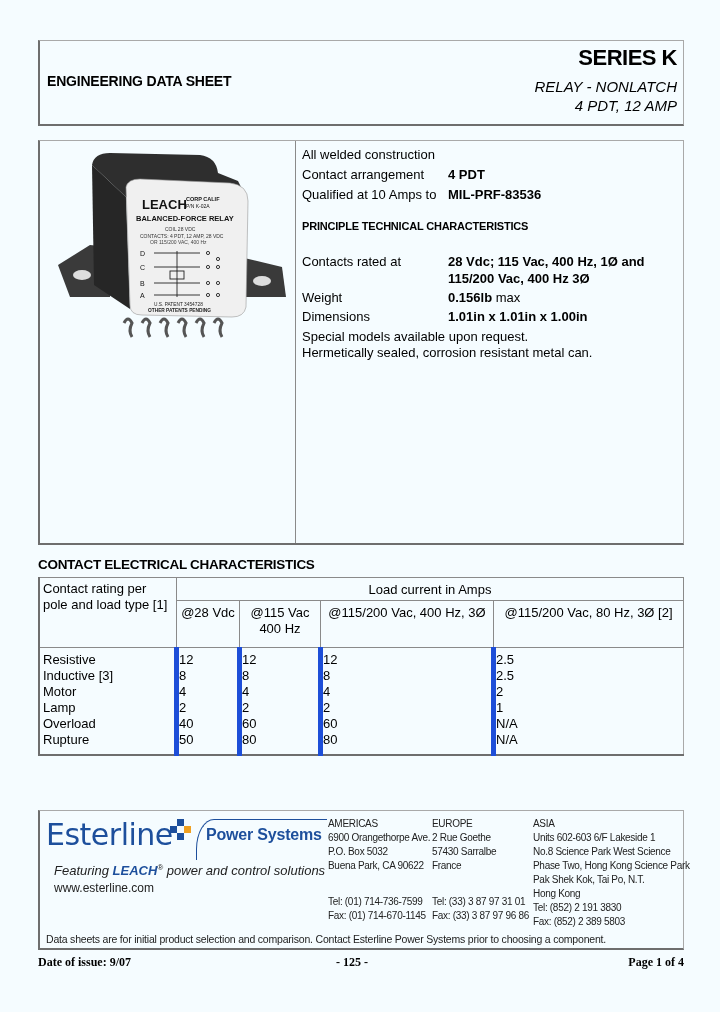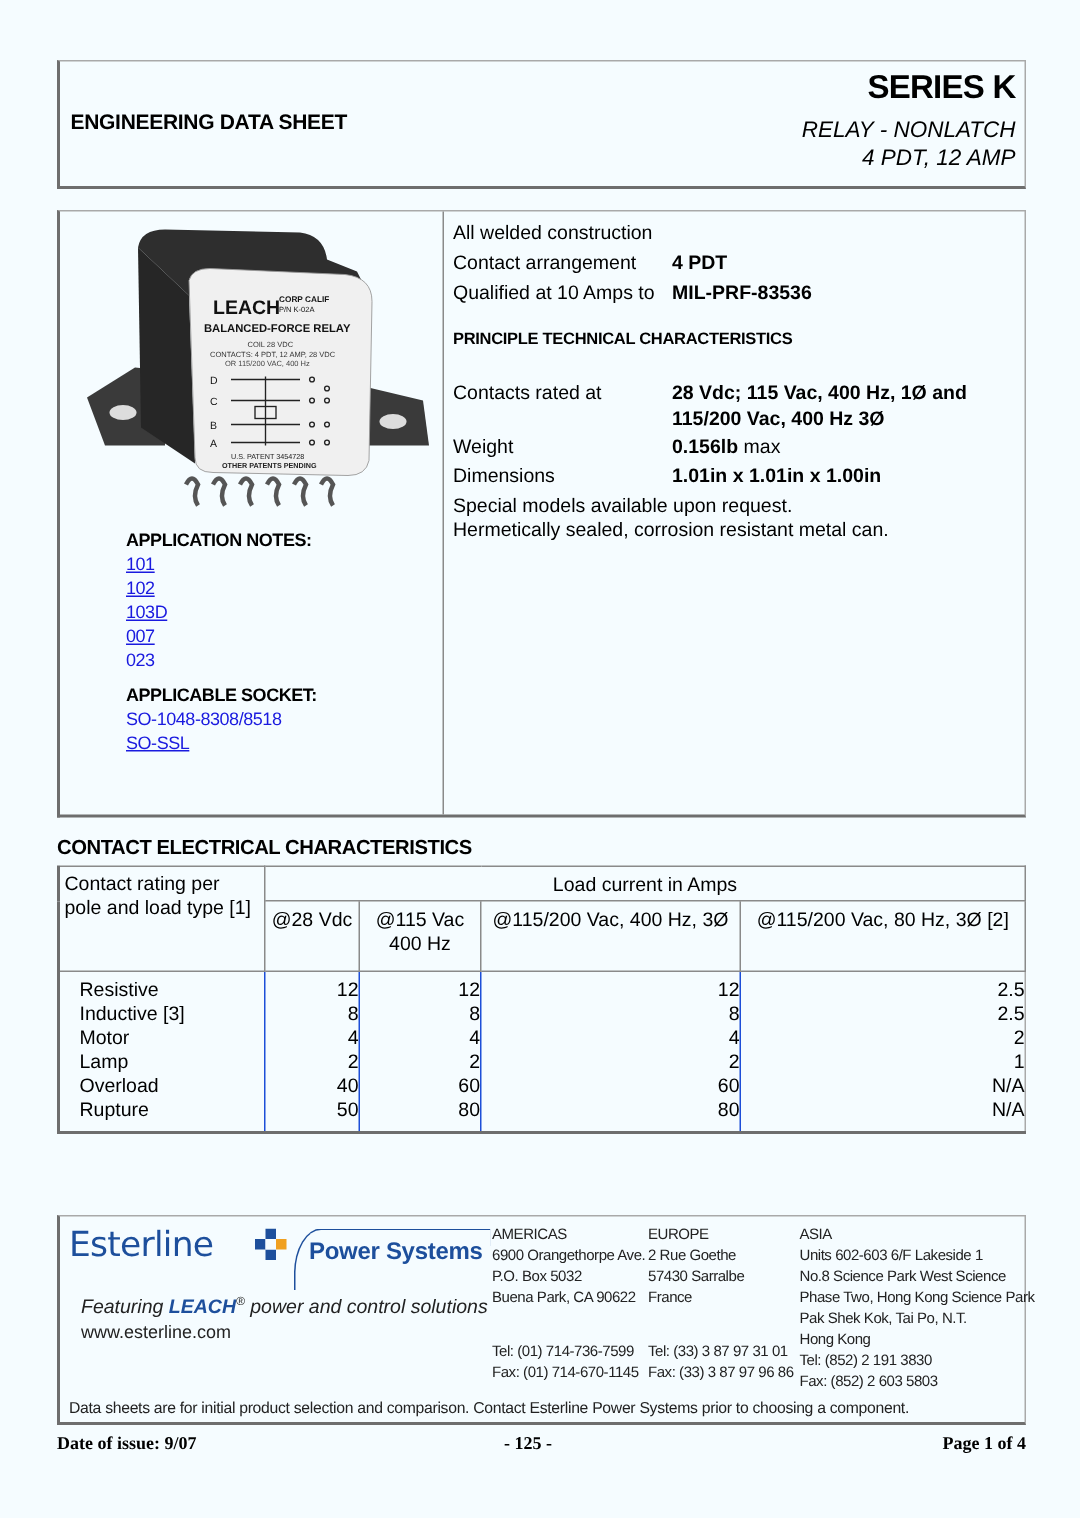--- a/index.html
+++ b/index.html
@@ -183,18 +183,6 @@
     </g>
   </svg>
 
-  <div class="notes">
-    <div class="hdr">APPLICATION NOTES:</div>
-    <a href="#">101</a>
-    <a href="#">102</a>
-    <a href="#">103D</a>
-    <a href="#">007</a>
-    <span class="plain">023</span>
-    <div class="gap"></div>
-    <div class="hdr">APPLICABLE SOCKET:</div>
-    <span class="plain">SO-1048-8308/8518</span>
-    <a href="#">SO-SSL</a>
-  </div>
 
   <div class="spec" style="top:6px;">All welded construction</div>
   <div class="spec-row" style="top:26px;">

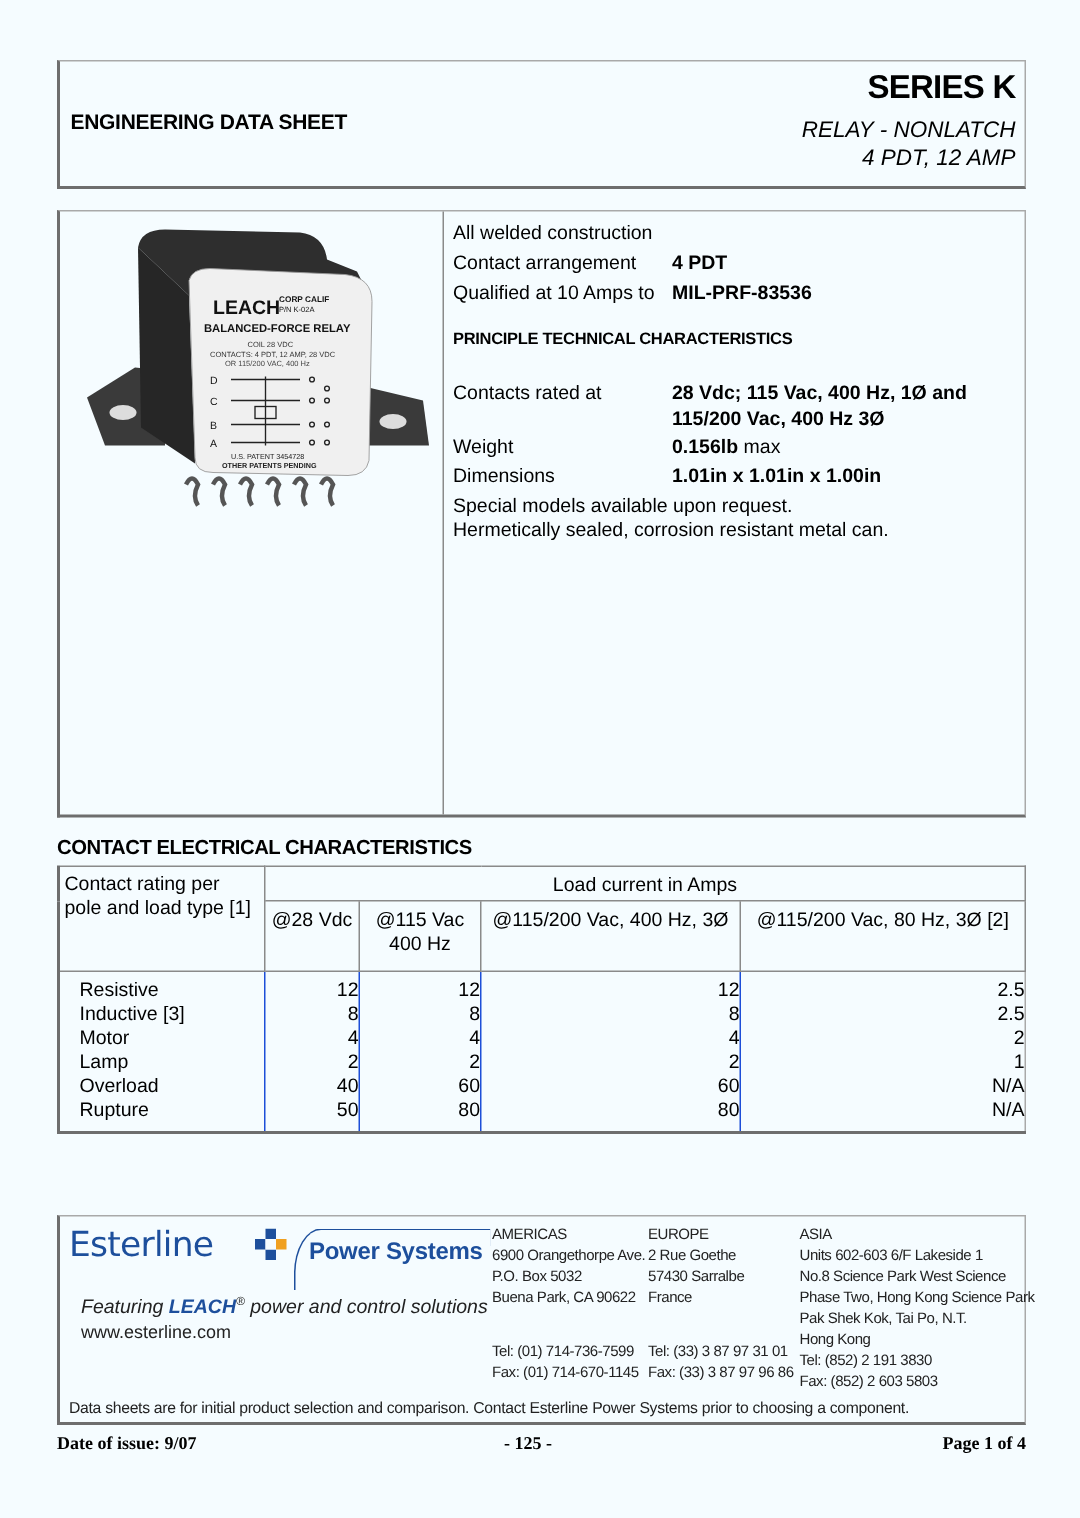--- a/index.html
+++ b/index.html
@@ -84,7 +84,7 @@
   table.cec th.span { text-align: center; height: 22px; vertical-align: middle; }
   table.cec th.col { text-align: center; padding: 4px 2px 0; height: 42px; line-height: 16px; }
   table.cec td { line-height: 16px; text-align: right; border-left: 1px solid #1d4ed8; }
-  table.cec td.lbl { text-align: left; padding-left: 13px; border-left: none; }
+  table.cec td.lbl { text-align: left; padding-left: 3px; border-left: none; }
   table.cec tr.first td { padding-top: 4px; }
   table.cec tr.last td { padding-bottom: 6px; }
 

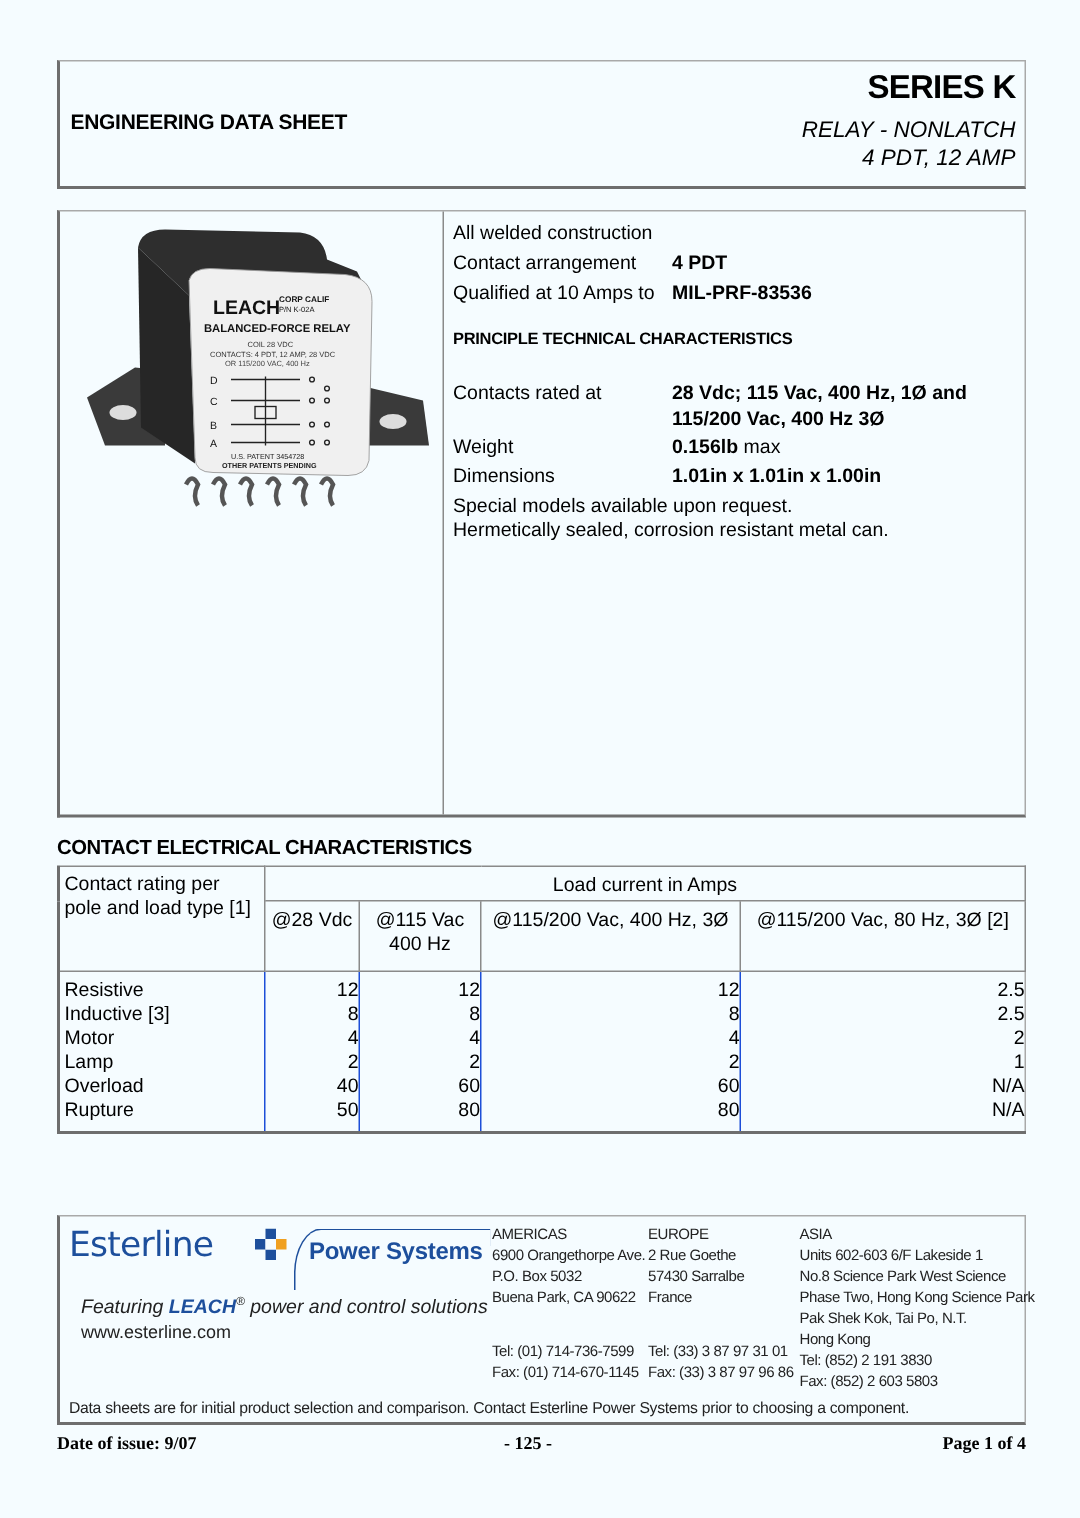--- a/index.html
+++ b/index.html
@@ -83,7 +83,7 @@
   table.cec th.rowhdr { text-align: left; padding: 3px 3px 0 3px; line-height: 16px; width: 130px; }
   table.cec th.span { text-align: center; height: 22px; vertical-align: middle; }
   table.cec th.col { text-align: center; padding: 4px 2px 0; height: 42px; line-height: 16px; }
-  table.cec td { line-height: 16px; text-align: right; border-left: 1px solid #1d4ed8; }
+  table.cec td { line-height: 16px; text-align: left; border-left: 5px solid #1d4ed8; }
   table.cec td.lbl { text-align: left; padding-left: 3px; border-left: none; }
   table.cec tr.first td { padding-top: 4px; }
   table.cec tr.last td { padding-bottom: 6px; }

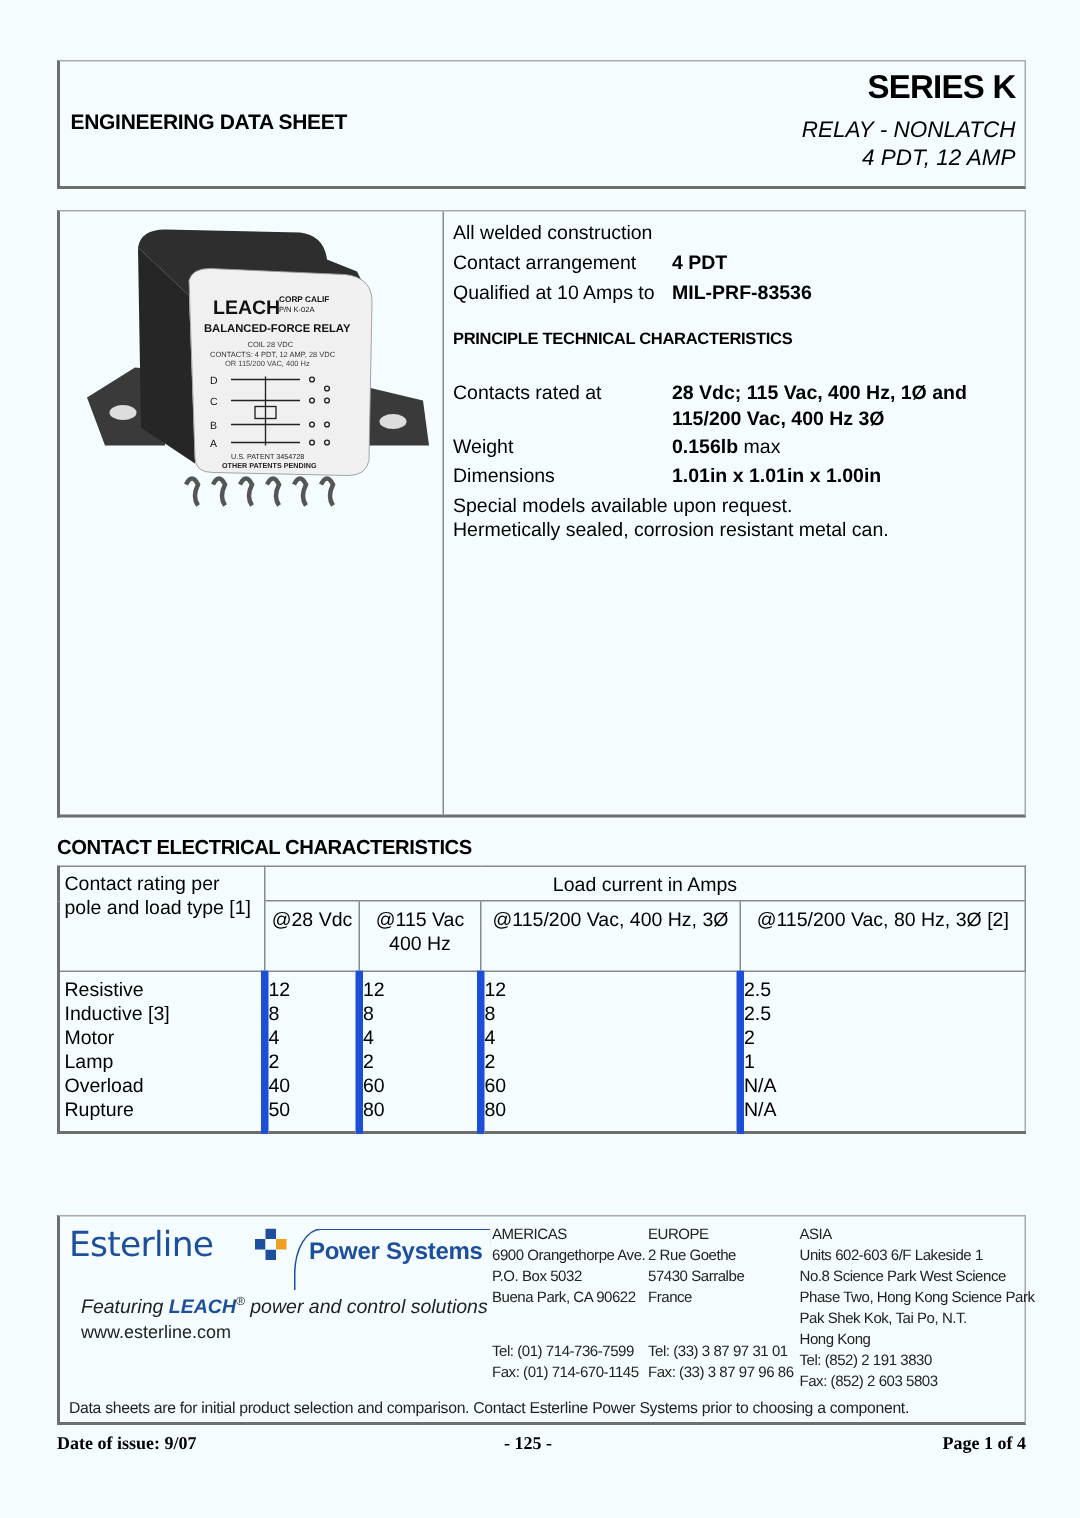--- a/index.html
+++ b/index.html
@@ -93,7 +93,7 @@
   .logo { position: absolute; left: 6px; top: 6px; width: 278px; height: 36px; }
   .logo .est {
     position: absolute; left: 0; top: 0;
-    font-size: 23px; color: #1d4f9c; letter-spacing: -0.5px; font-family: "DejaVu Sans", sans-serif;
+    font-size: 30px; color: #1d4f9c; letter-spacing: -0.5px; font-family: "DejaVu Sans", sans-serif;
   }
   .logo .mark { position: absolute; left: 124px; top: 2px; width: 22px; height: 22px; }
   .logo .arc {

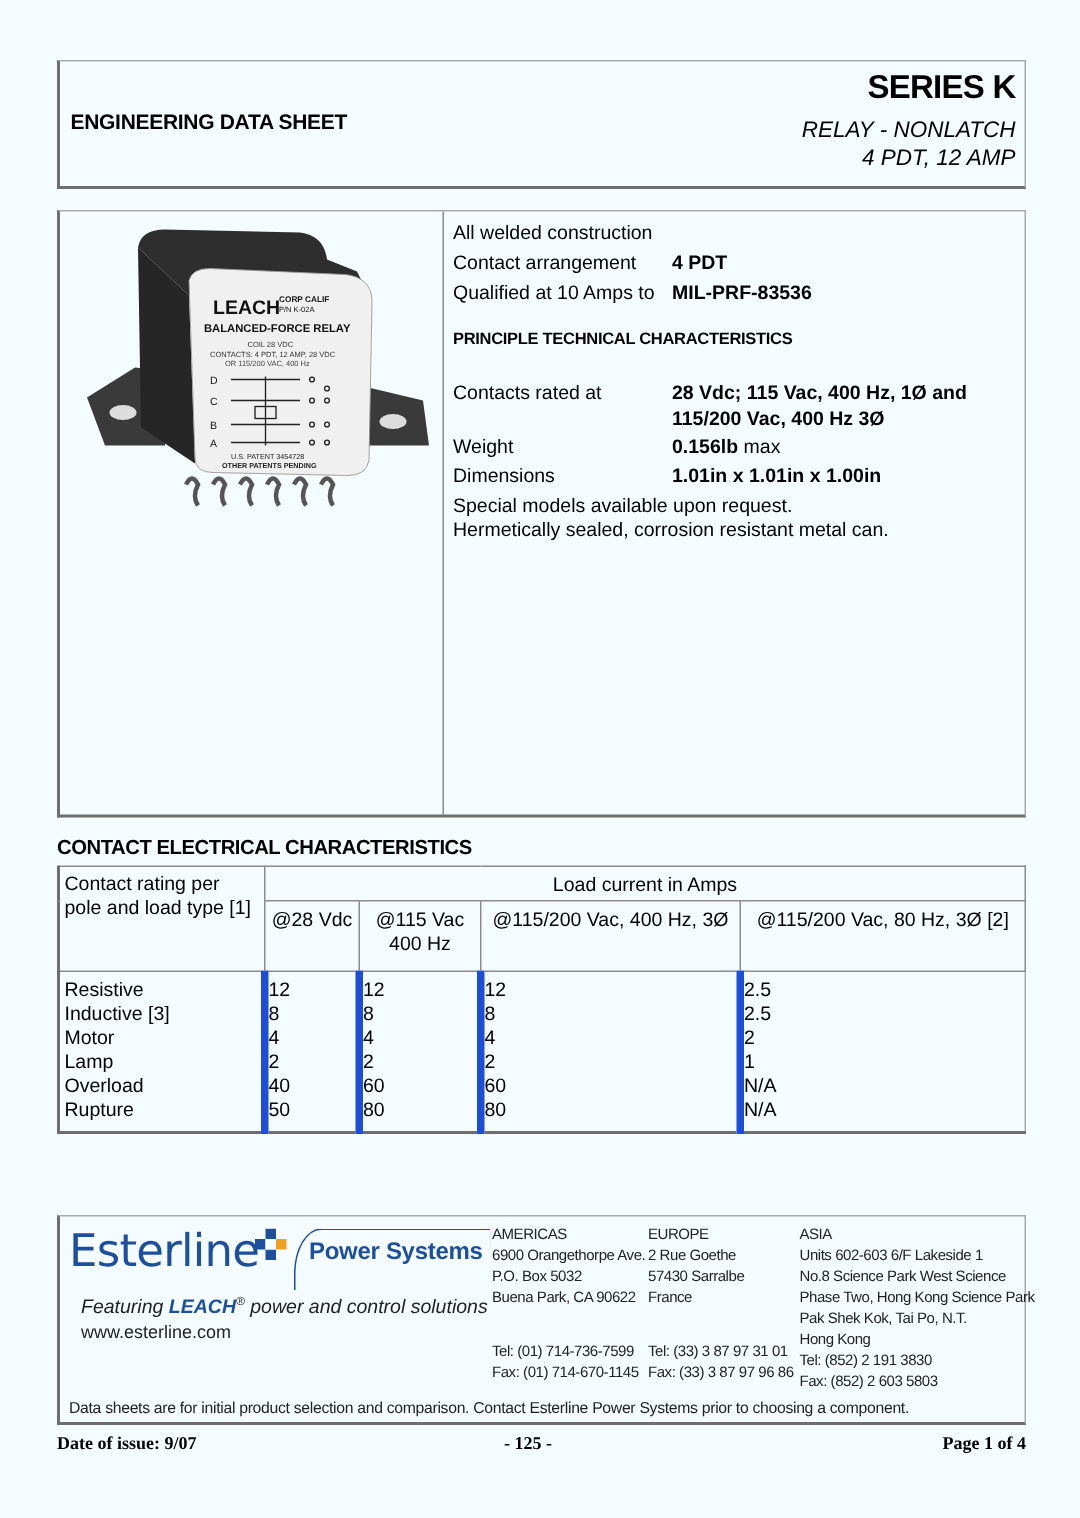--- a/index.html
+++ b/index.html
@@ -315,7 +315,7 @@
     <div class="ln">Pak Shek Kok, Tai Po, N.T.</div>
     <div class="ln">Hong Kong</div>
     <div class="ln">Tel: (852) 2 191 3830</div>
-    <div class="ln">Fax: (852) 2 603 5803</div>
+    <div class="ln">Fax: (852) 2 389 5803</div>
   </div>
 
   <div class="disclaimer">Data sheets are for initial product selection and comparison. Contact Esterline Power Systems prior to choosing a component.</div>

